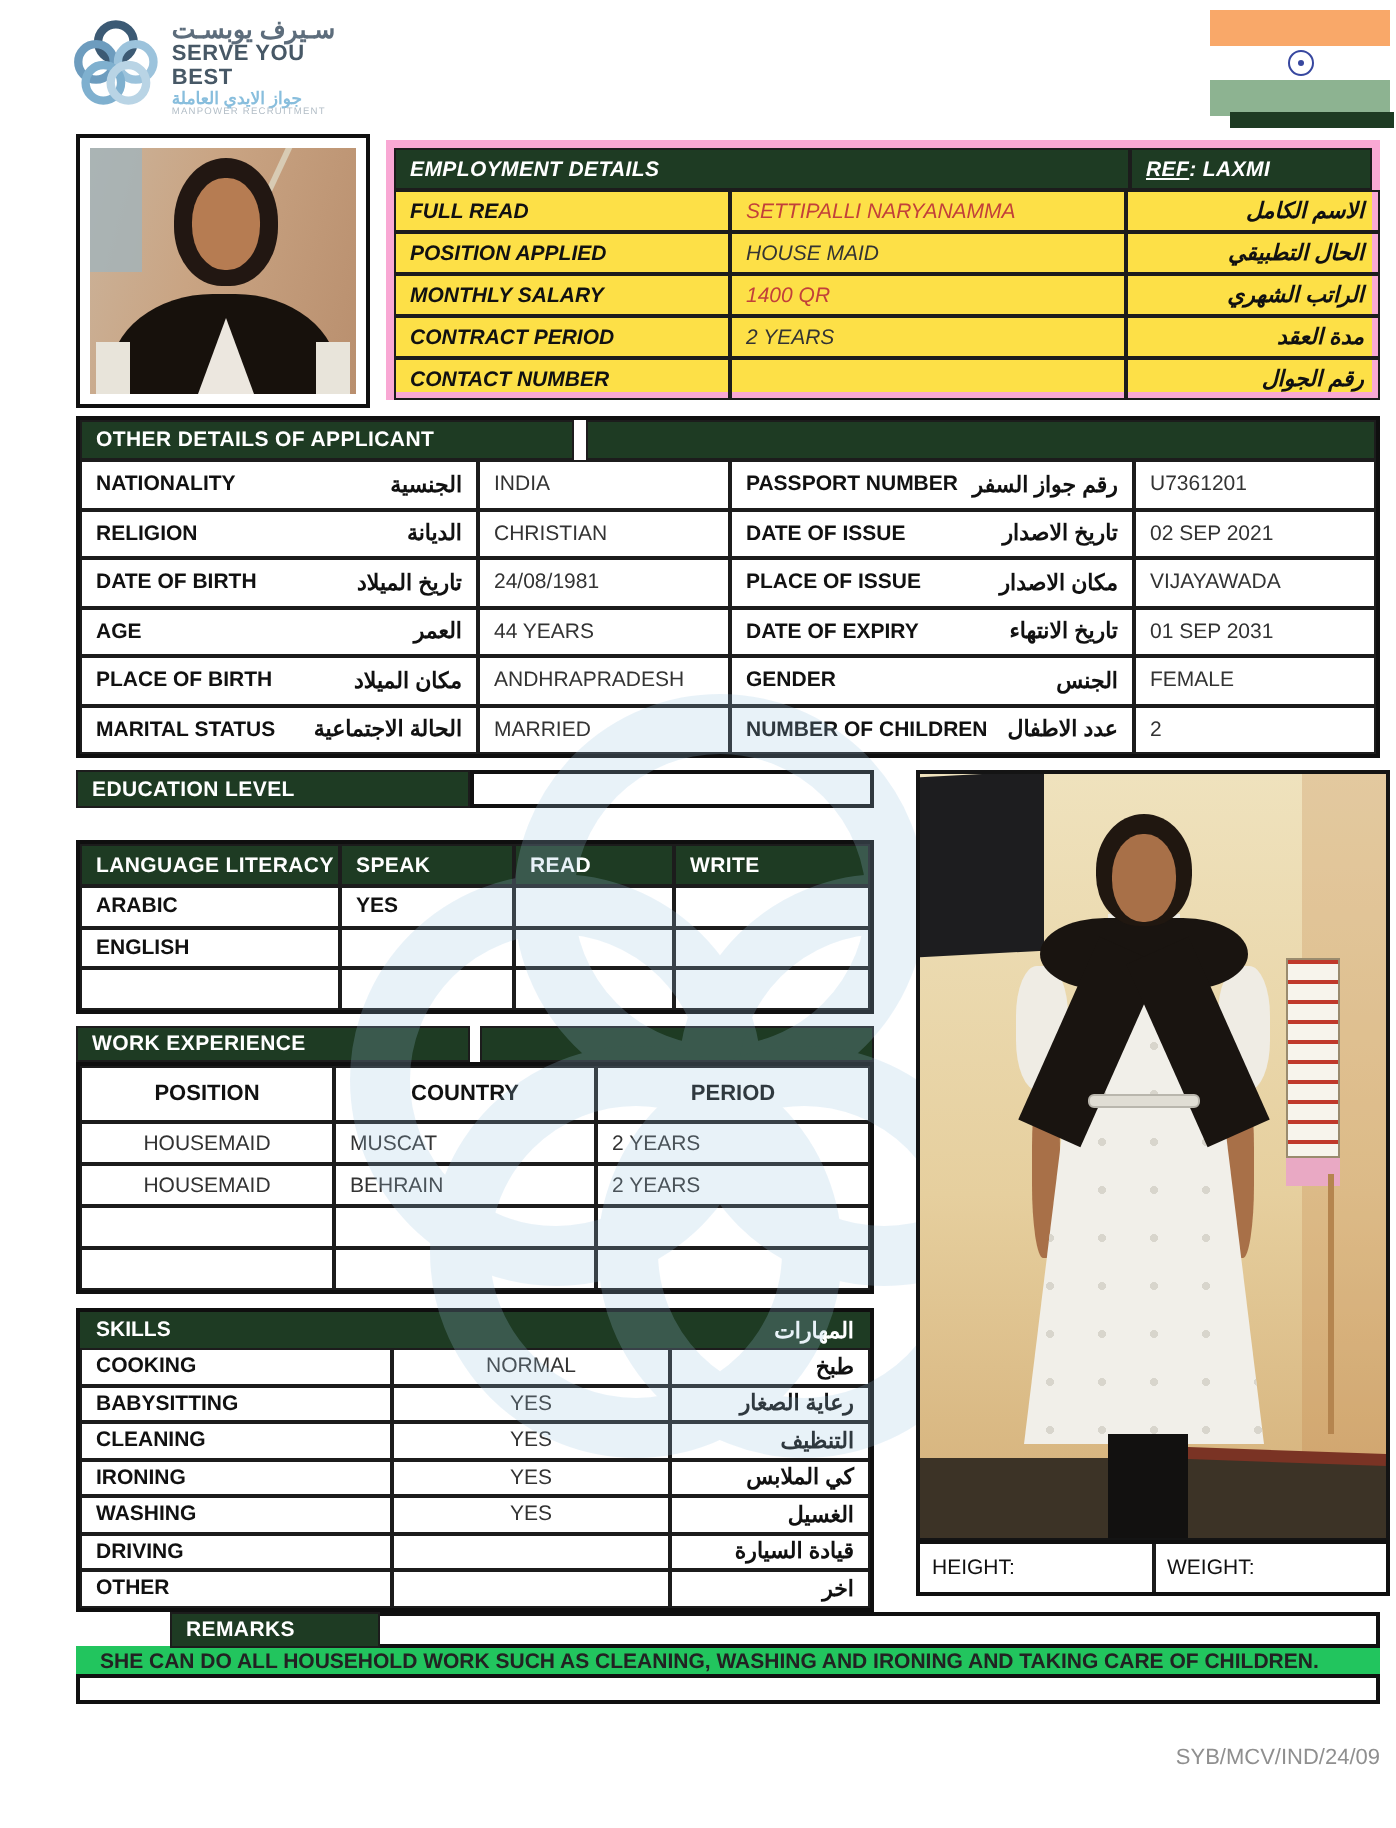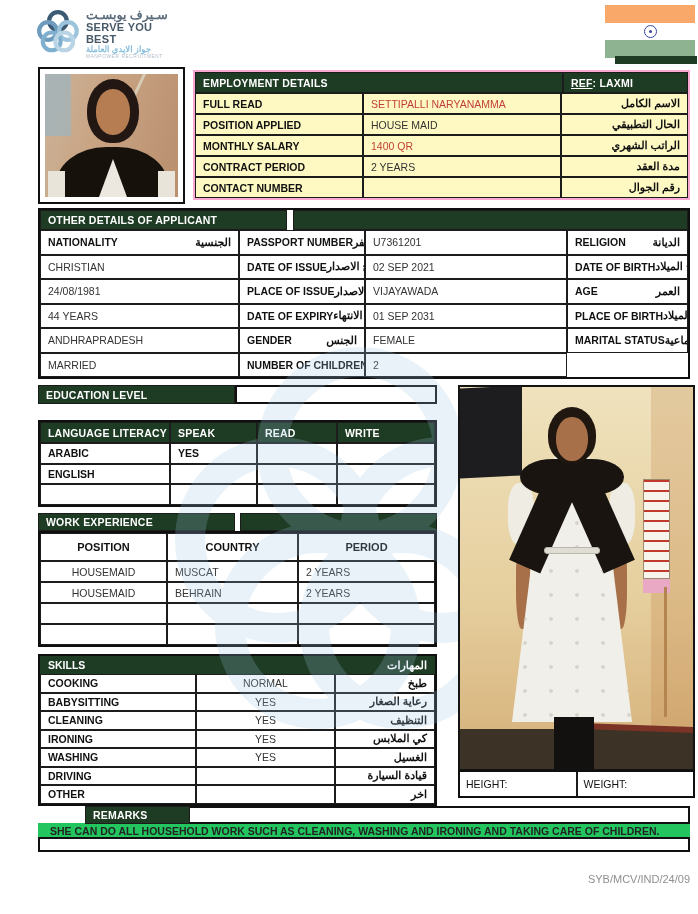--- a/index.html
+++ b/index.html
@@ -37,7 +37,7 @@
   #photo1 { left: 38px; top: 67px; width: 147px; height: 137px; border: 2px solid #101010; background: #fff; padding: 5px; }
   #photo1 .ph { position: relative; width: 100%; height: 100%; overflow: hidden; background: linear-gradient(105deg,#cbb39a 0%,#c9a483 40%,#b98f6e 100%); }
   
-  #emp { left: 193px; top: 70px; width: 497px; height: 130px; border: 2px solid #f9a8d4; background: #fef9c3; }
+  #emp { left: 193px; top: 70px; width: 497px; height: 130px; border: 4px solid #f9a8d4; background: #fde047; font-style: italic; }
   #emp .ehead { display: flex; height: 21px; }
   #emp .eh1 { width: 368px; }
   #emp .eh2 { flex: 1; }

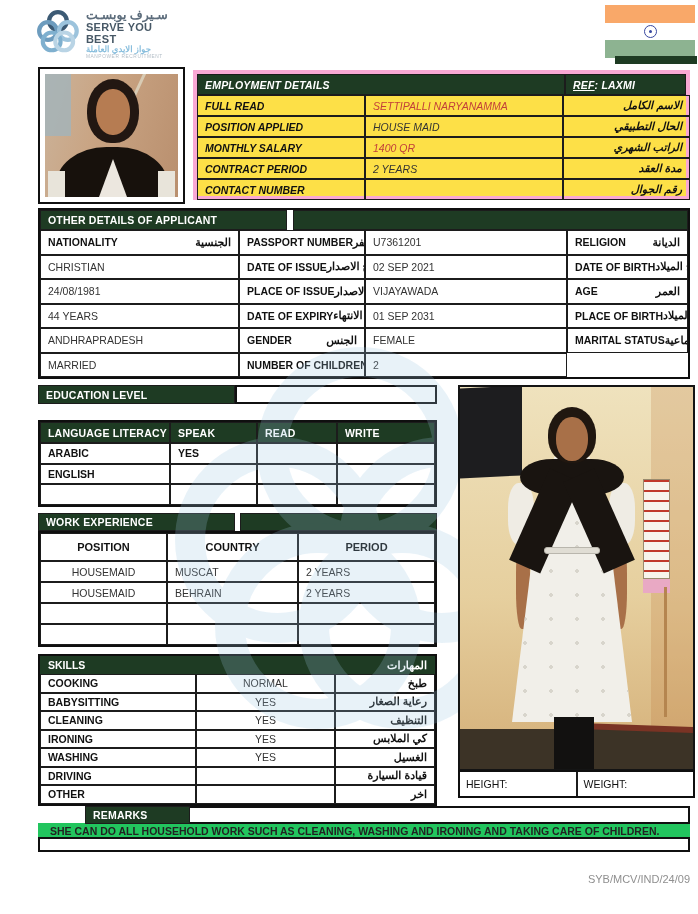--- a/index.html
+++ b/index.html
@@ -166,6 +166,7 @@
         <span class="pl">NATIONALITY</span>
         <span class="pa">الجنسية</span>
       </div>
+    <div class="cell val">INDIA</div>
     <div class="cell pair">
         <span class="pl">PASSPORT NUMBER</span>
         <span class="pa">رقم جواز السفر</span>

